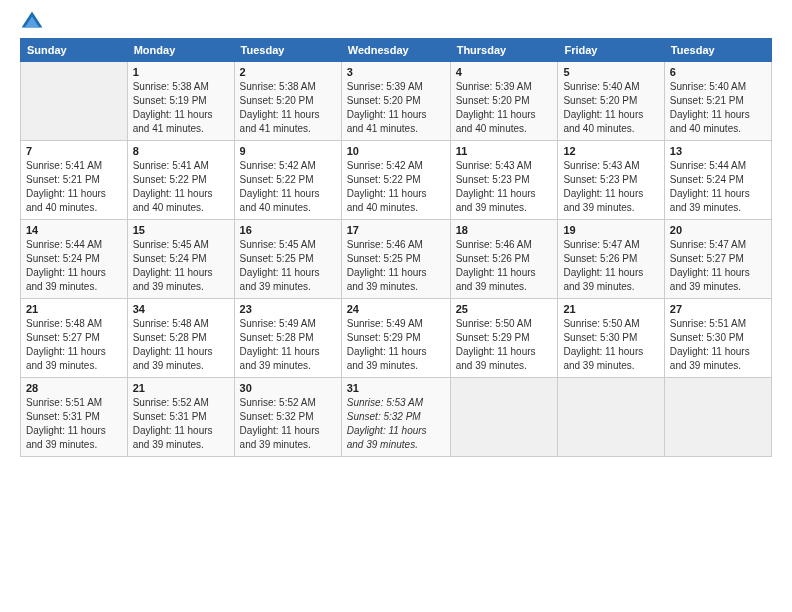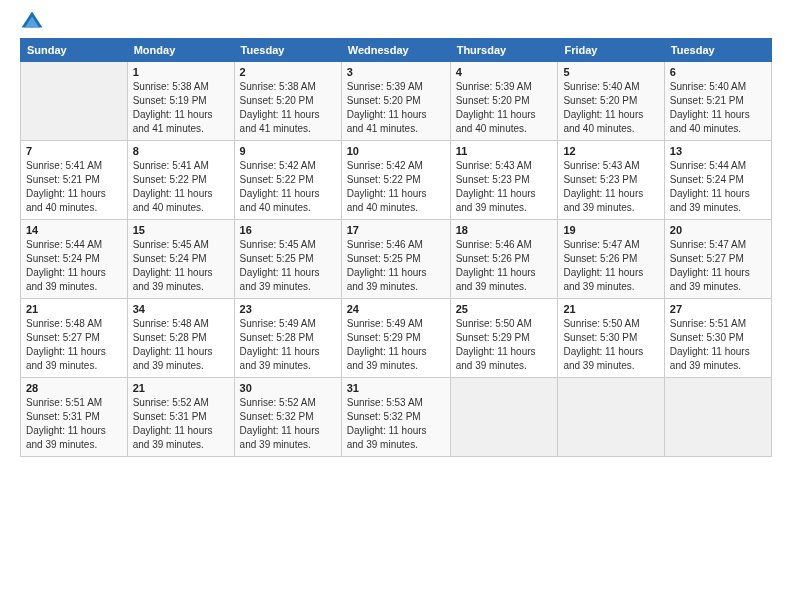--- a/index.html
+++ b/index.html
@@ -326,7 +326,7 @@
           </td>
           <td>
             <span class="day-number">31</span>
-            <div class="day-info" style="white-space: pre-line;">Sunrise: 5:53 AM
+            <div class="day-info" style="white-space: pre-line; font-style: italic;">Sunrise: 5:53 AM
 Sunset: 5:32 PM
 Daylight: 11 hours and 39 minutes.</div>
           </td>

